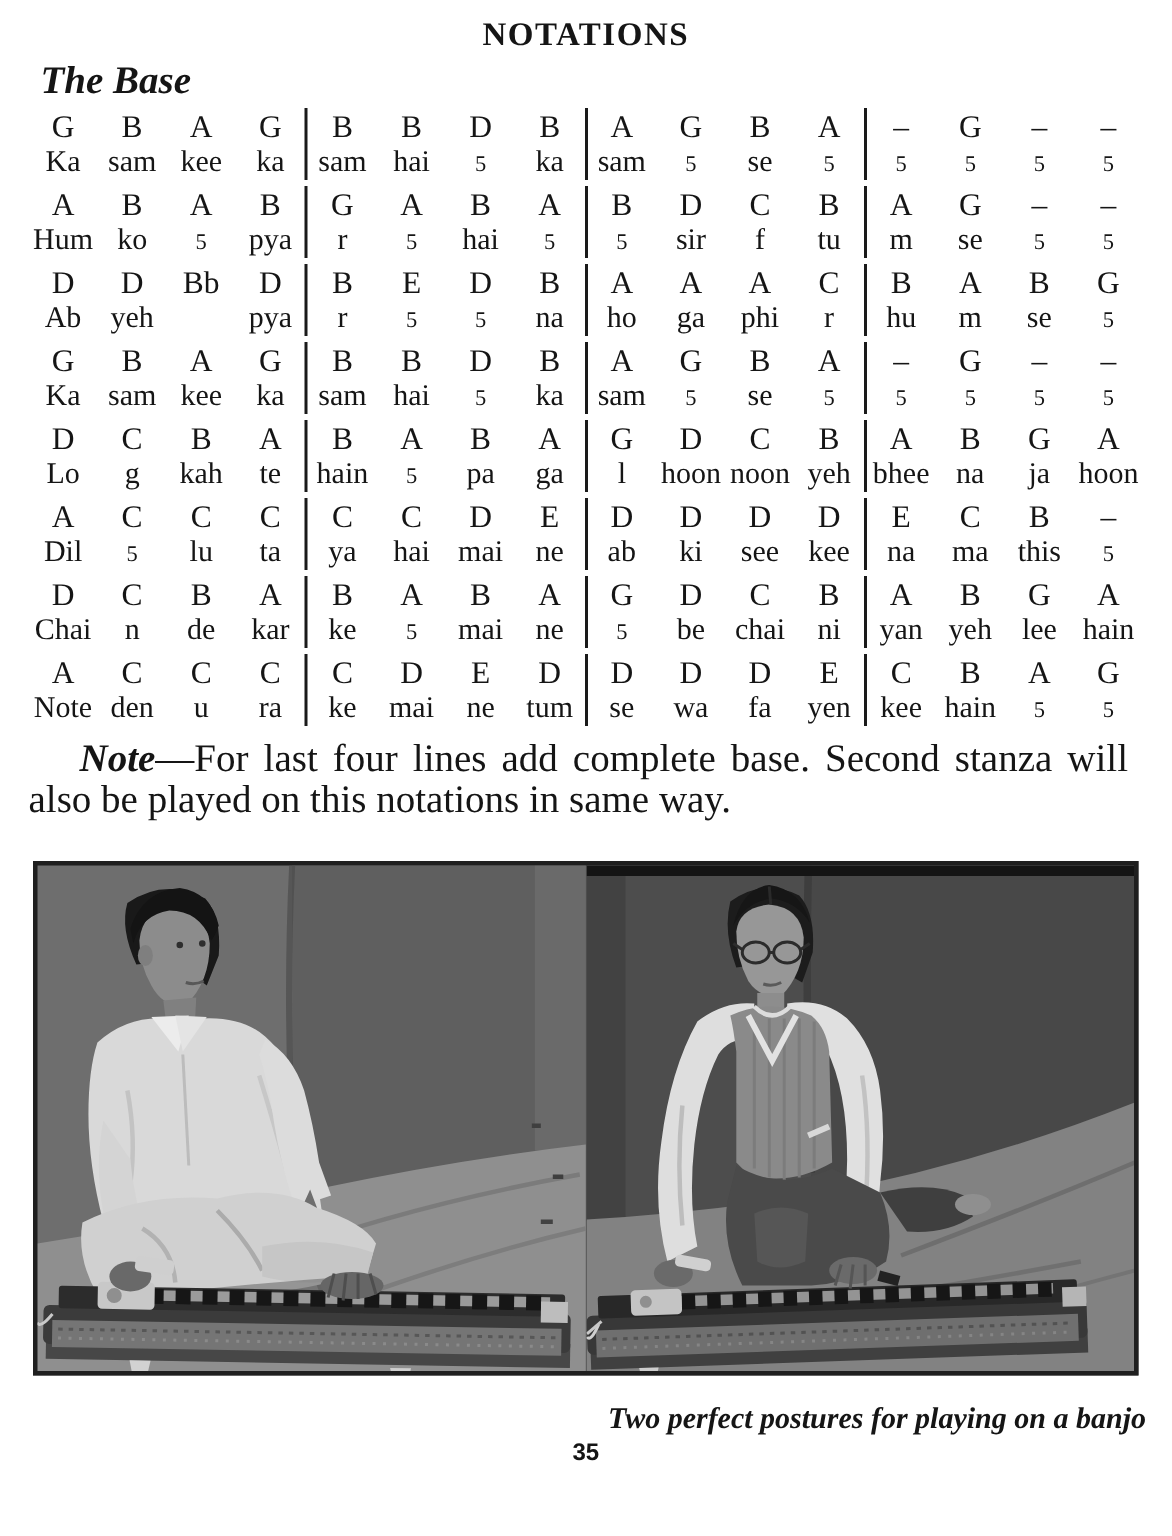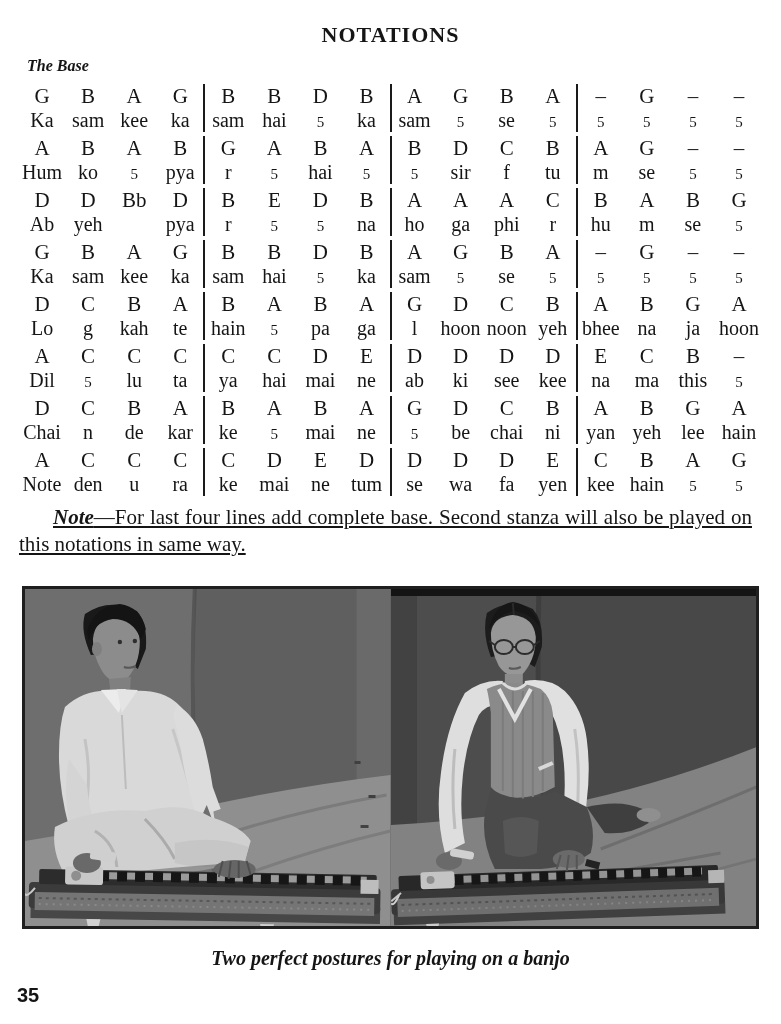--- a/index.html
+++ b/index.html
@@ -8,7 +8,7 @@
     background:#ffffff;color:#151515;
     font-family:"Liberation Serif","DejaVu Serif",serif;
   }
-  .content{padding:20px 17px 0 17px;}
+  .content{padding:8px 17px 0 17px;}
   .title{
     text-align:center;font-size:22px;font-weight:bold;letter-spacing:1px;
     line-height:26px;margin:2px 0 4px 0;

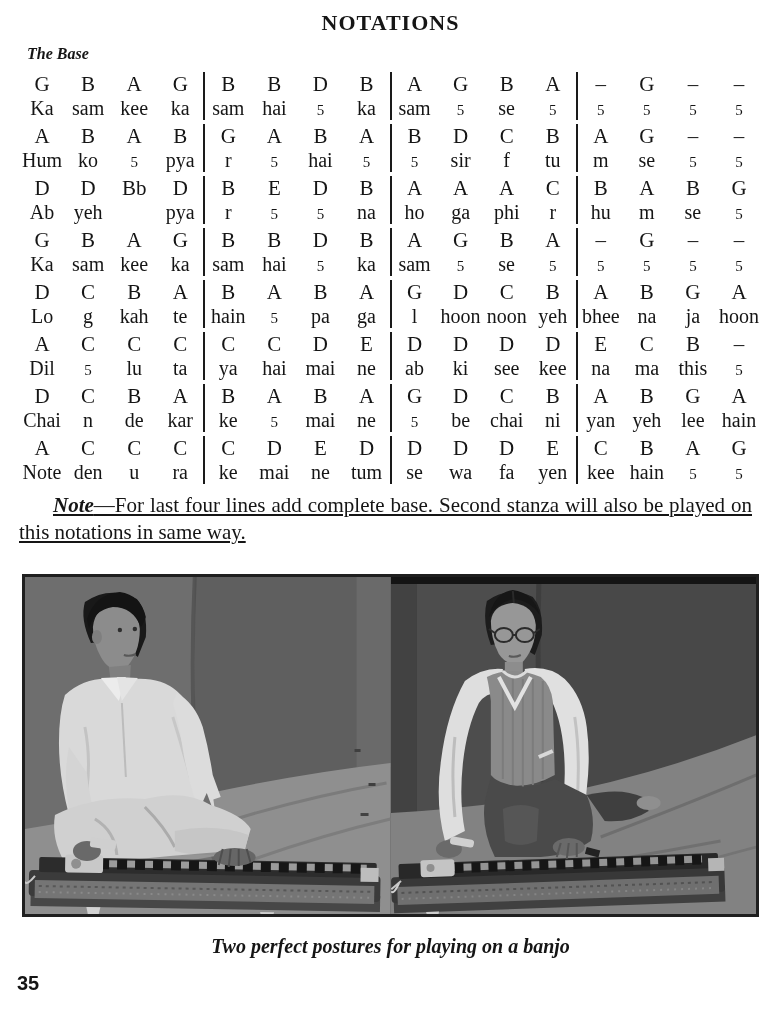--- a/index.html
+++ b/index.html
@@ -14,7 +14,7 @@
     line-height:26px;margin:2px 0 4px 0;
   }
   .section-heading{
-    font-size:16px;font-weight:bold;font-style:italic;
+    font-size:26px;font-weight:bold;font-style:italic;
     line-height:26px;margin:5px 0 5px 8px;
   }
   .section-heading.second{margin-top:9px;}

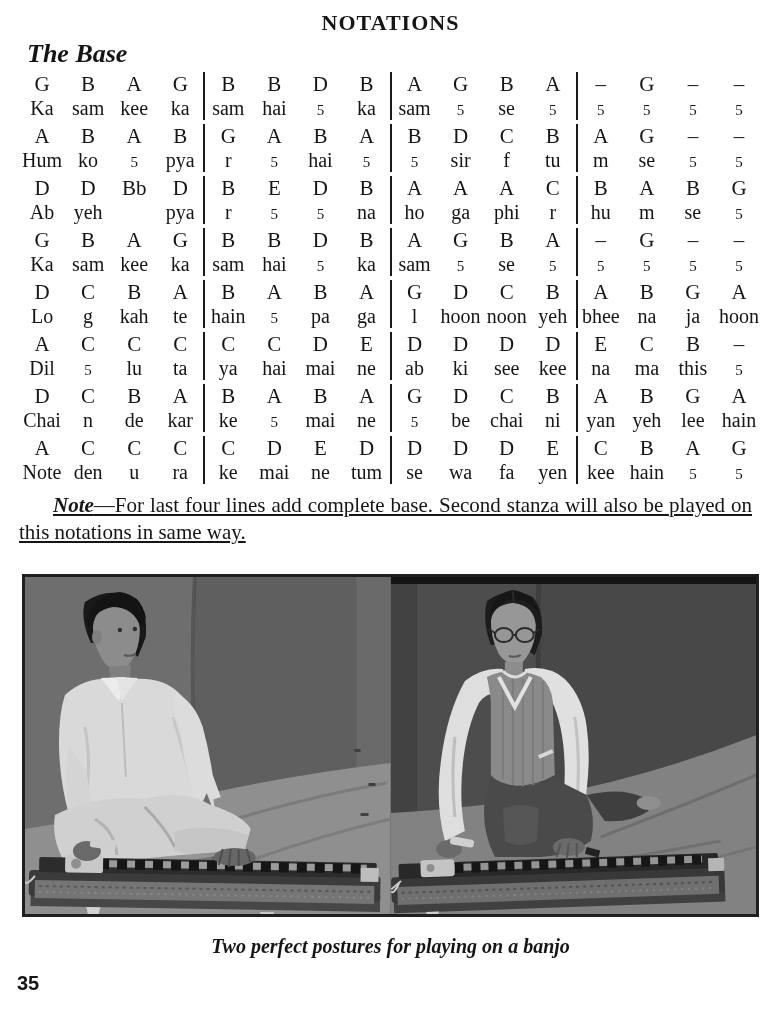--- a/index.html
+++ b/index.html
@@ -29,8 +29,8 @@
   .lyric-cell{font-size:20px;}
   .av{font-size:15px;}
   .note-par{
-    font-size:21px;line-height:27px;margin:8px 12px 0 2px;
-    text-indent:34px;text-align:justify;text-decoration:underline;
+    font-size:26px;line-height:27px;margin:8px 12px 0 2px;
+    text-indent:34px;text-align:justify;
   }
   .note-lead{font-weight:bold;font-style:italic;}
   .photo-panel{

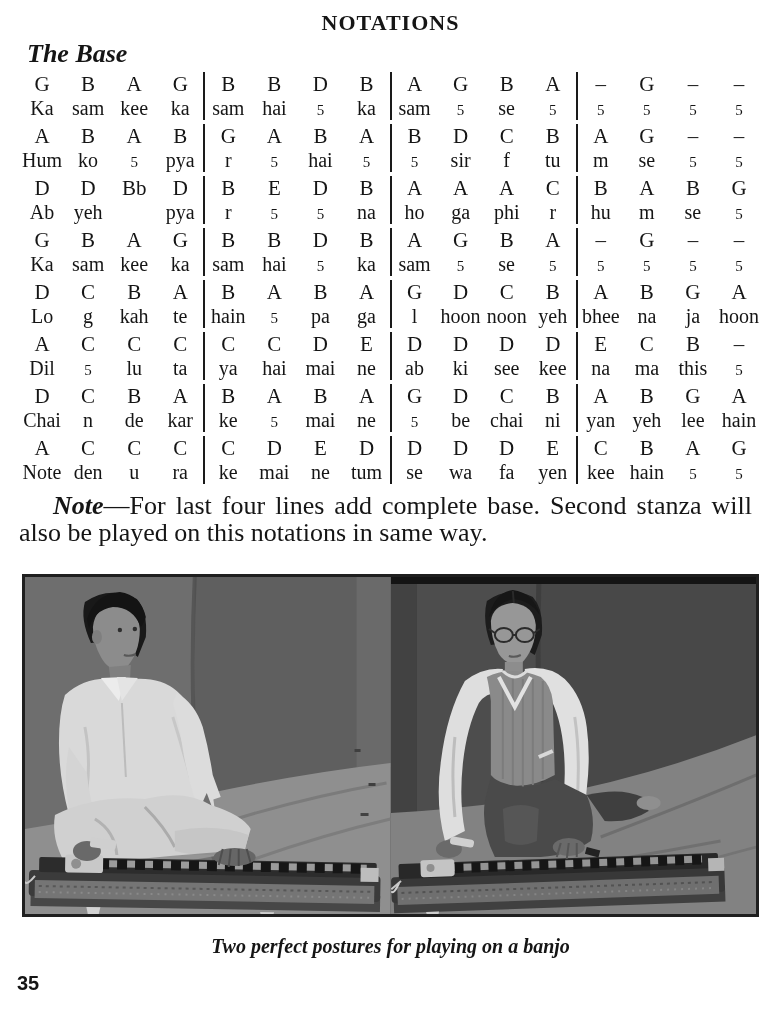--- a/index.html
+++ b/index.html
@@ -39,7 +39,7 @@
   }
   .photo-panel svg{display:block;}
   .caption{
-    text-align:center;font-weight:bold;font-style:italic;
+    text-align:right;font-weight:bold;font-style:italic;
     font-size:20px;line-height:24px;margin-top:17px;
   }
   .pagenum{

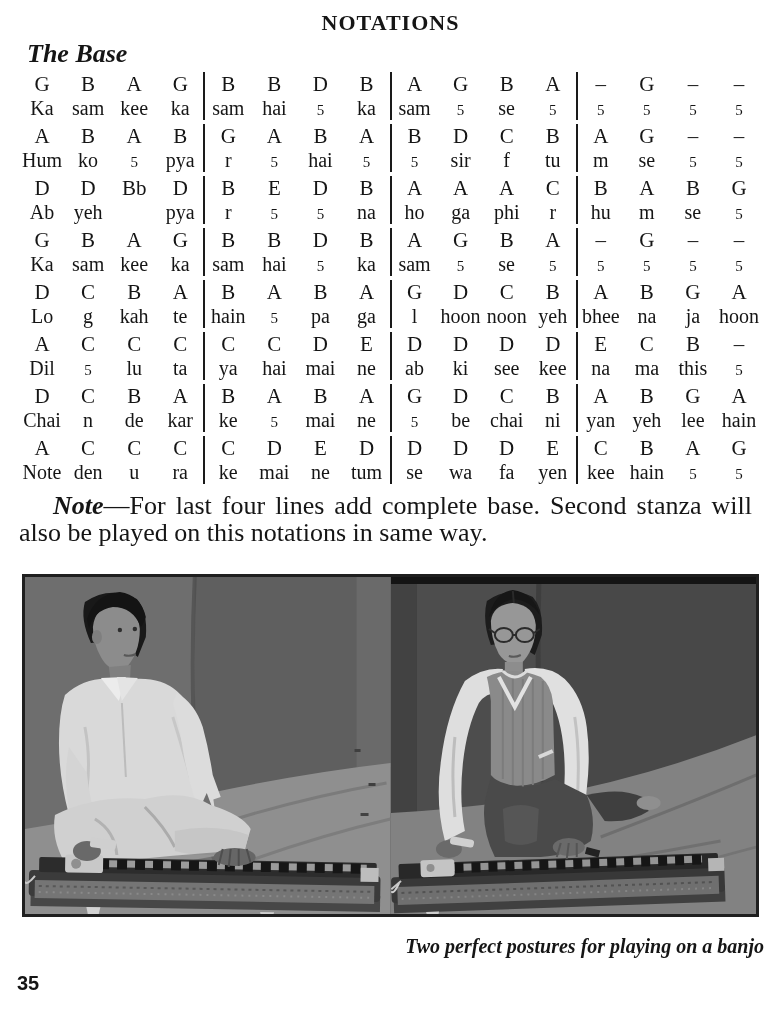--- a/index.html
+++ b/index.html
@@ -43,8 +43,8 @@
     font-size:20px;line-height:24px;margin-top:17px;
   }
   .pagenum{
-    font-family:"Liberation Sans","DejaVu Sans",sans-serif;
-    font-weight:bold;font-size:20px;margin-top:14px;
+    text-align:center;font-family:"Liberation Sans","DejaVu Sans",sans-serif;
+    font-weight:bold;font-size:16px;margin-top:2px;
   }
 </style>
 </head>

